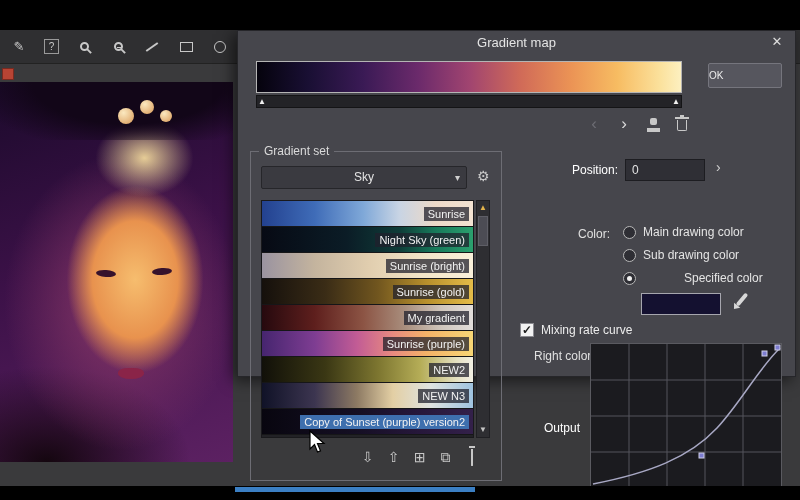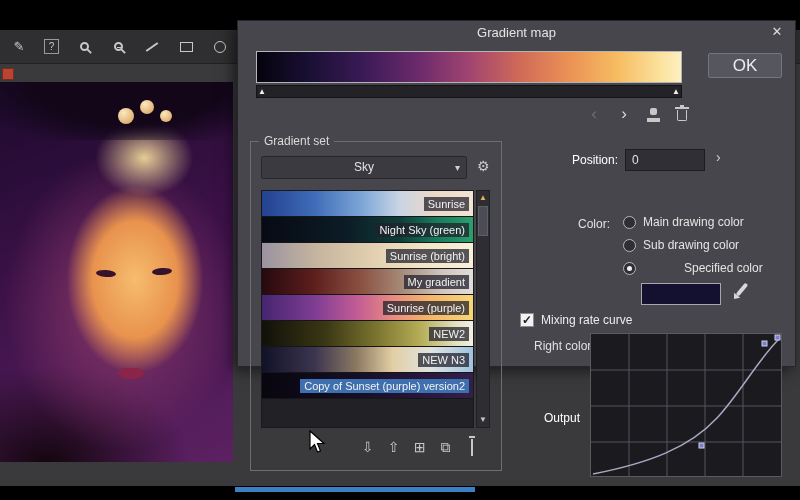--- a/index.html
+++ b/index.html
@@ -45,7 +45,7 @@
     background:radial-gradient(160px 70px at 55% 0%, #120618 60%, rgba(18,6,24,0) 100%); }
 
   
-  .dialog { position:absolute; left:237px; top:20px; width:559px; height:347px; background:#46464c;
+  .dialog { position:absolute; left:237px; top:30px; width:559px; height:347px; background:#46464c;
             border:1px solid #26262a; box-shadow:-4px 4px 14px rgba(0,0,0,.55); font-size:12px; }
   .dlg-titlebar { position:absolute; left:0; top:0; width:100%; height:22px; }
   .dlg-title { position:absolute; left:0; top:4px; width:100%; text-align:center; font-size:13px; color:#e4e4e4; }

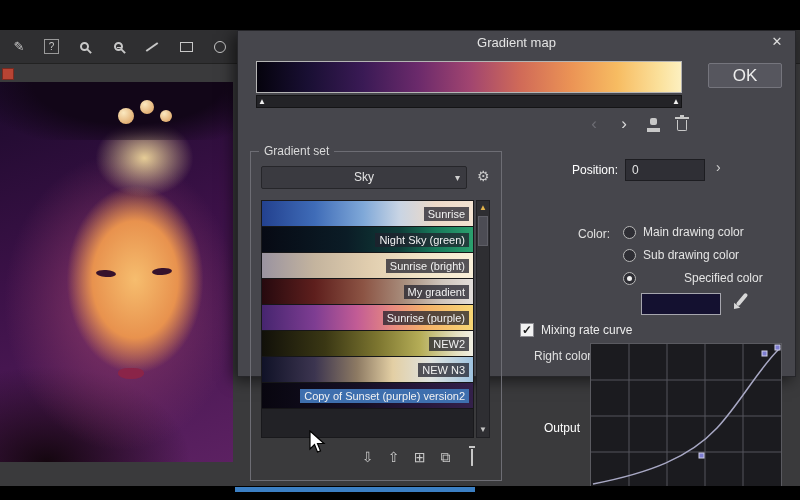--- a/index.html
+++ b/index.html
@@ -58,7 +58,7 @@
   .stop-caret.left { left:1px; } .stop-caret.right { right:1px; }
 
   .btn { position:absolute; width:74px; height:25px; background:#56565e; border:1px solid #75757d;
-         color:#ececec; font-size:17px; text-align:center; line-height:23px; border-radius:2px; }
+         color:#ececec; font-size:10px; line-height:23px; border-radius:2px; }
   .btn-ok { left:470px; top:32px; } .btn-cancel { left:470px; top:64px; }
 
   .navrow-icon { position:absolute; top:84px; width:20px; height:20px; text-align:center; font-size:17px; line-height:18px; }

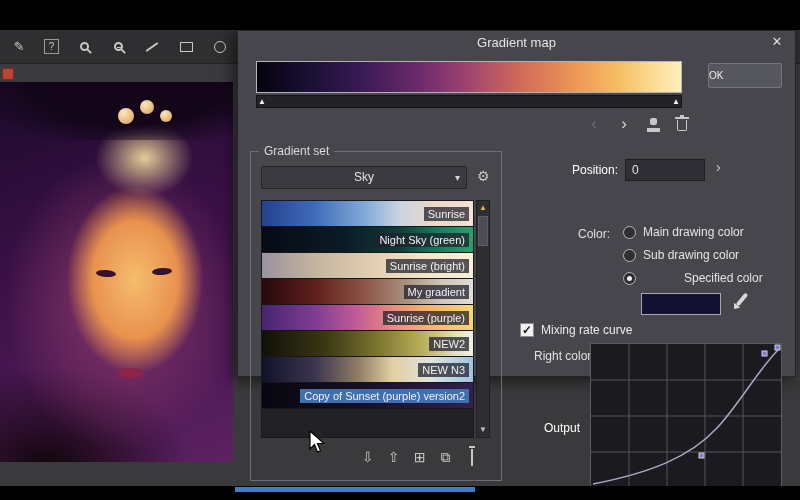--- a/index.html
+++ b/index.html
@@ -211,6 +211,10 @@
         <div class="preset-row">
           <div class="strip" style="background: linear-gradient(90deg, rgb(154, 147, 160) 0%, rgb(196, 180, 158) 25%, rgb(224, 205, 174) 50%, rgb(242, 228, 198) 75%, rgb(249, 240, 218) 100%);"></div>
           <span class="plabel">Sunrise (bright)</span>
+        </div>
+        <div class="preset-row">
+          <div class="strip" style="background: linear-gradient(90deg, rgb(21, 16, 12) 0%, rgb(58, 44, 22) 30%, rgb(113, 86, 31) 55%, rgb(184, 144, 44) 78%, rgb(228, 188, 73) 100%);"></div>
+          <span class="plabel">Sunrise (gold)</span>
         </div>
         <div class="preset-row">
           <div class="strip" style="background: linear-gradient(90deg, rgb(38, 9, 14) 0%, rgb(94, 31, 29) 25%, rgb(140, 84, 68) 48%, rgb(169, 143, 126) 68%, rgb(207, 197, 188) 85%, rgb(226, 222, 219) 100%);"></div>

